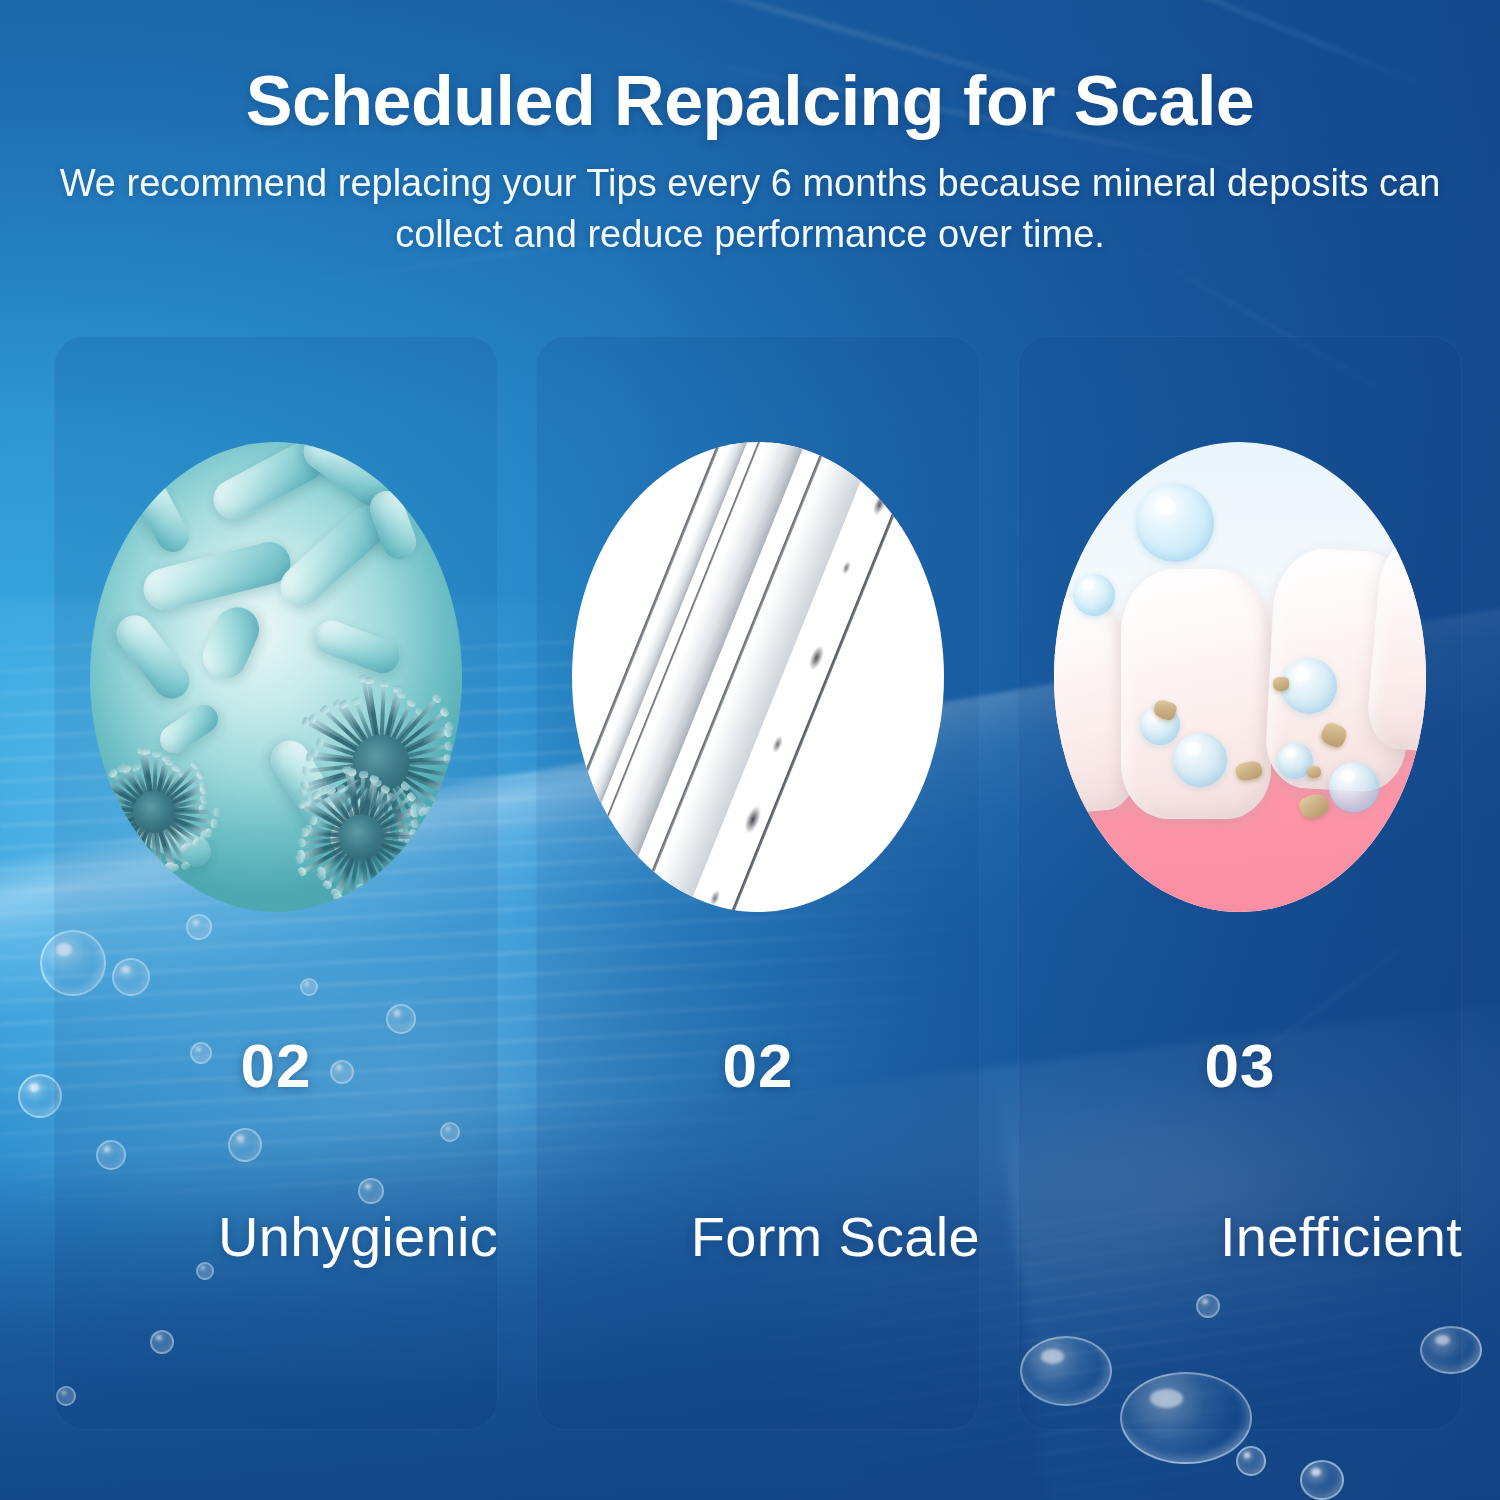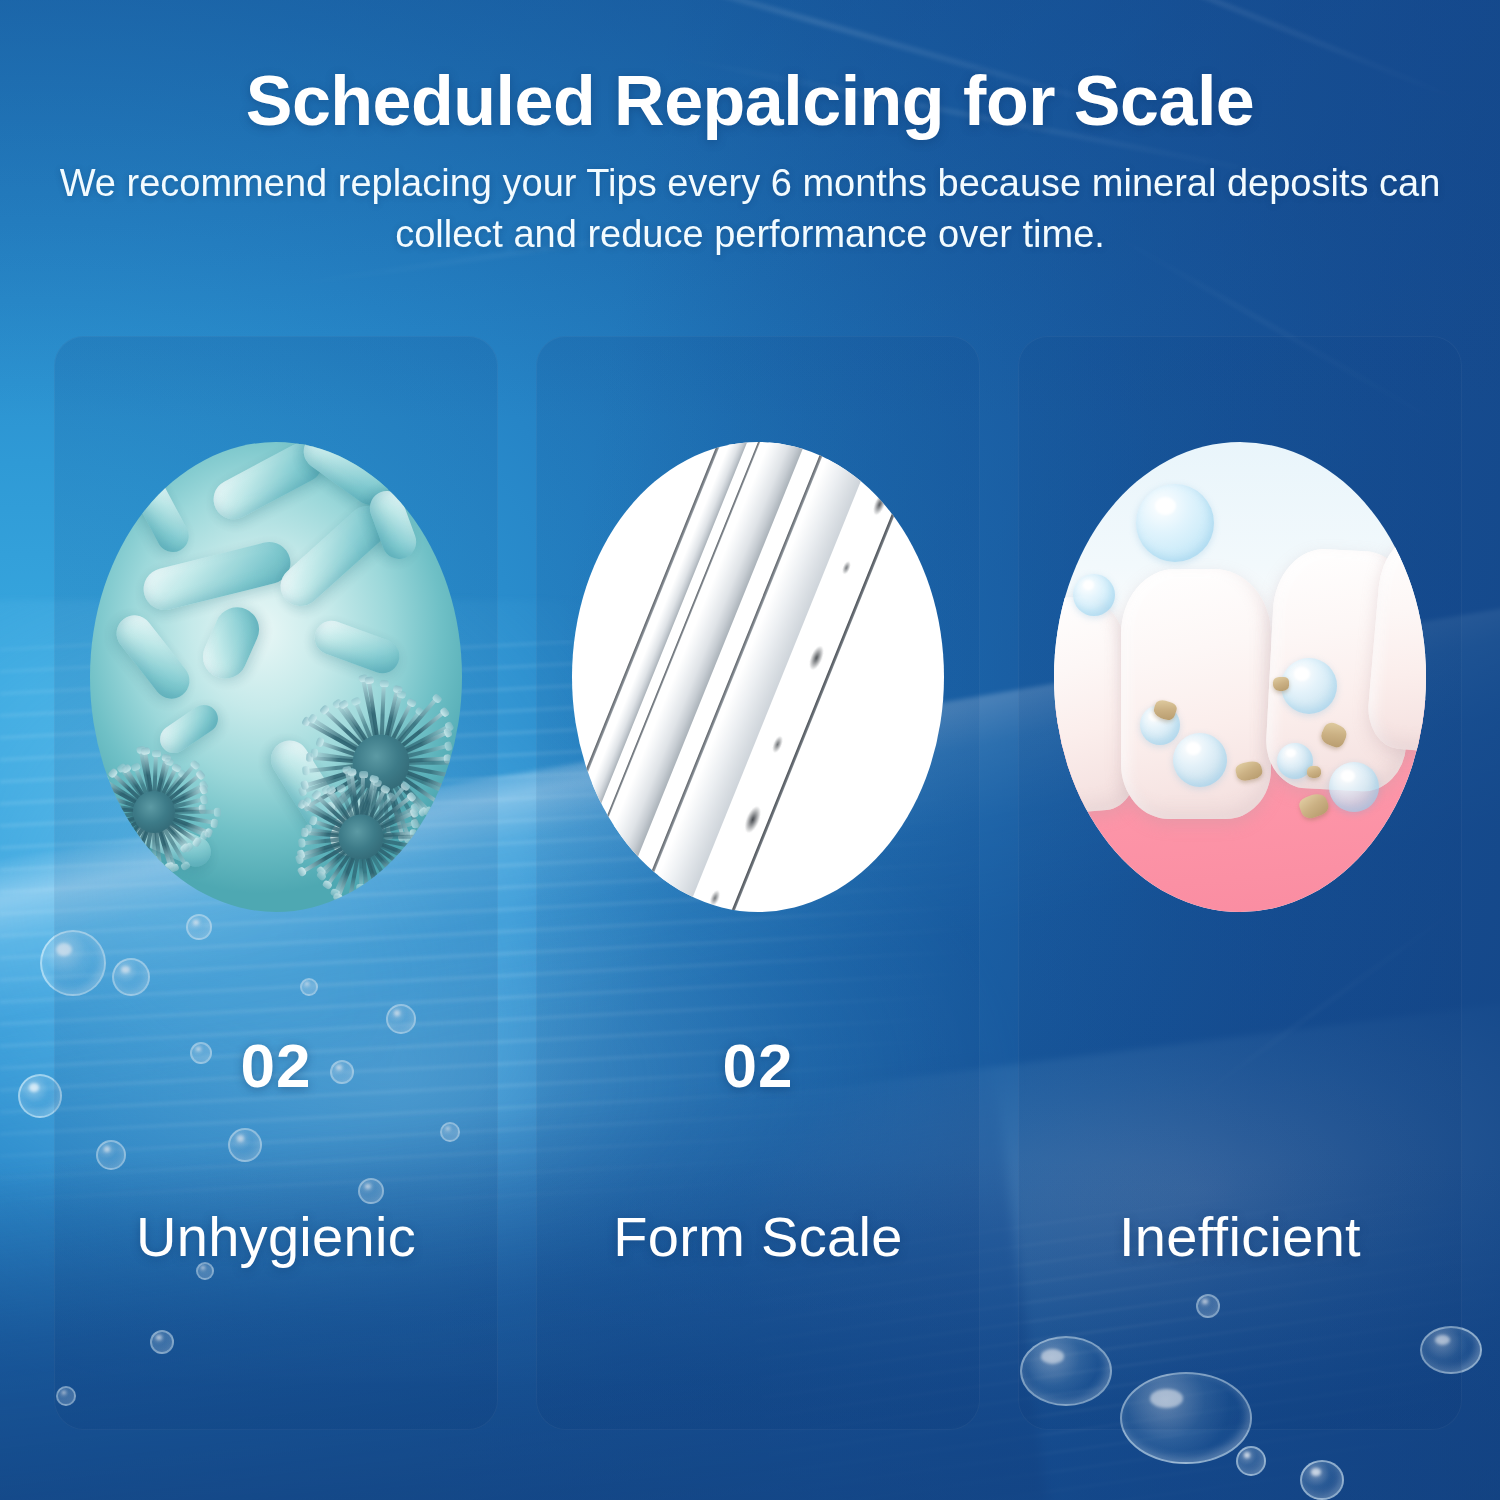--- a/index.html
+++ b/index.html
@@ -506,6 +506,7 @@
         <div class="debris" style="left:66%; top:75%; width:28px; height:22px; border-radius:32% 44% 36% 40%; transform:rotate(-20deg);"></div>
       </div>
 
+      <div class="num">03</div>
       <div class="label">Inefficient</div>
     </div>
 

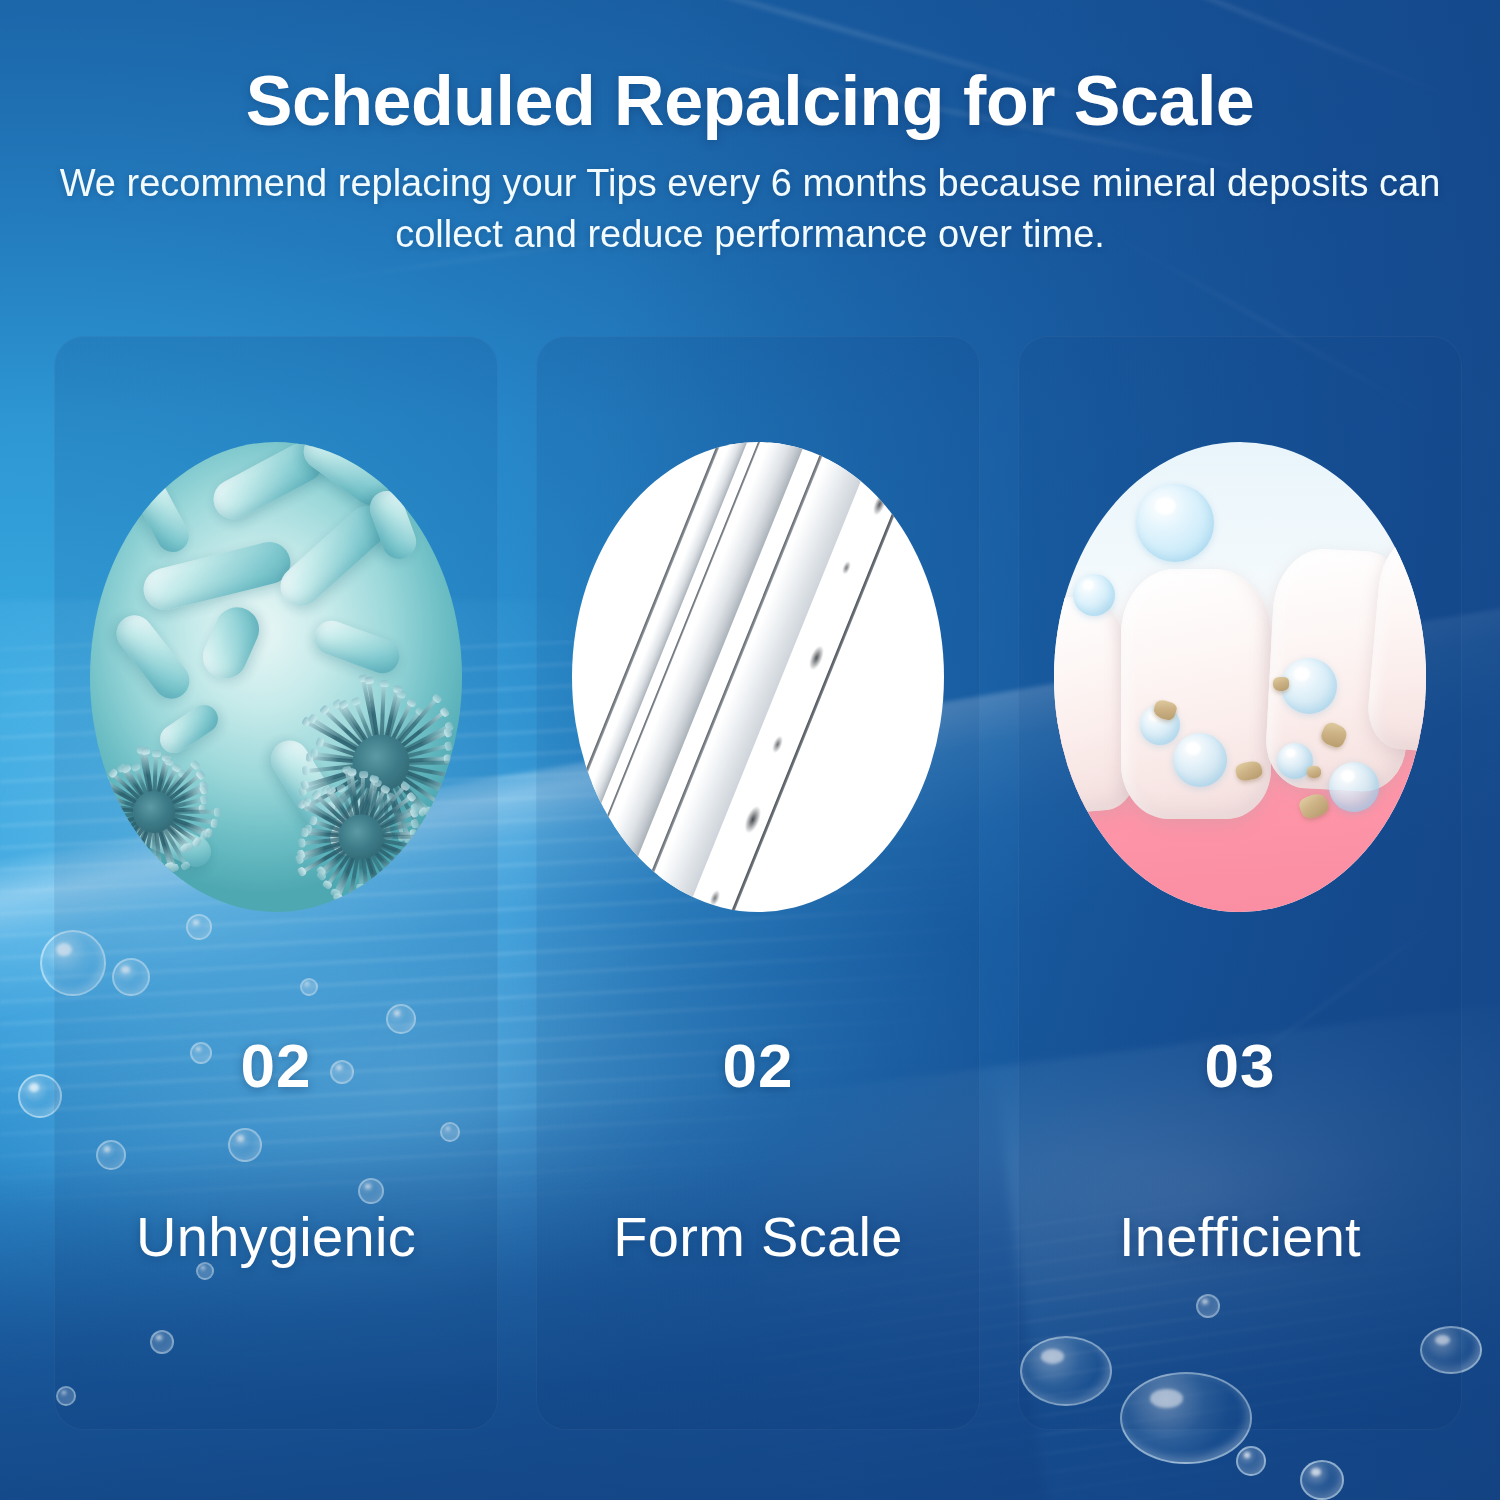--- a/index.html
+++ b/index.html
@@ -238,7 +238,7 @@
   }
   .label{
     position:absolute; left:0; width:100%; top:868px;
-    text-align:center; color:#ffffff;
+    text-align:right; color:#ffffff;
     font-size:56px; font-weight:400; letter-spacing:.3px;
     text-shadow:0 2px 10px rgba(10,50,100,.40);
   }

